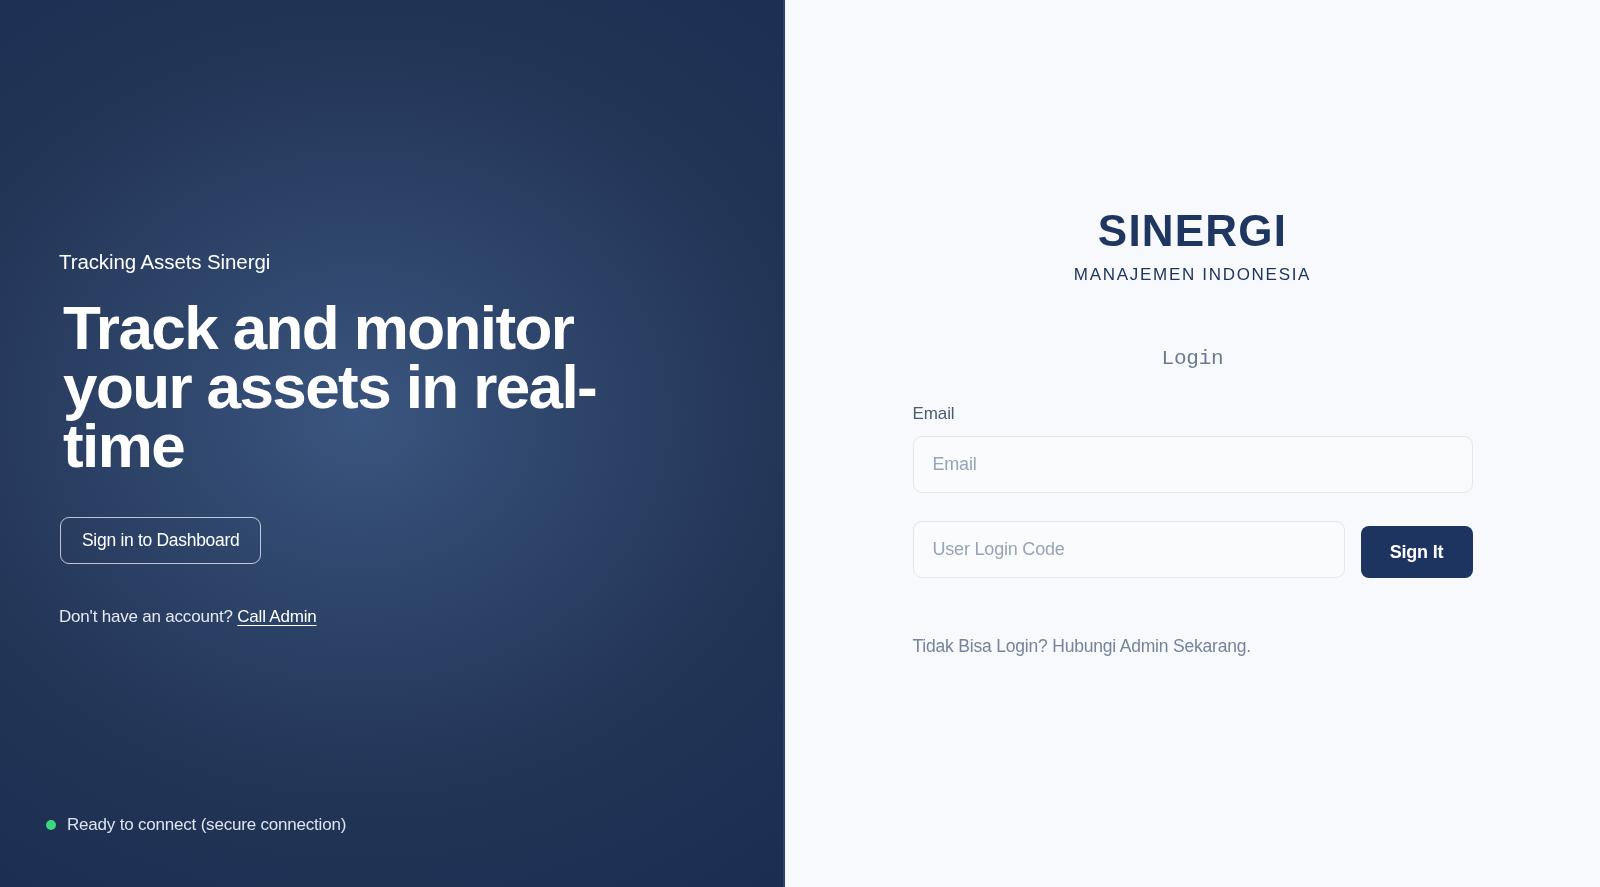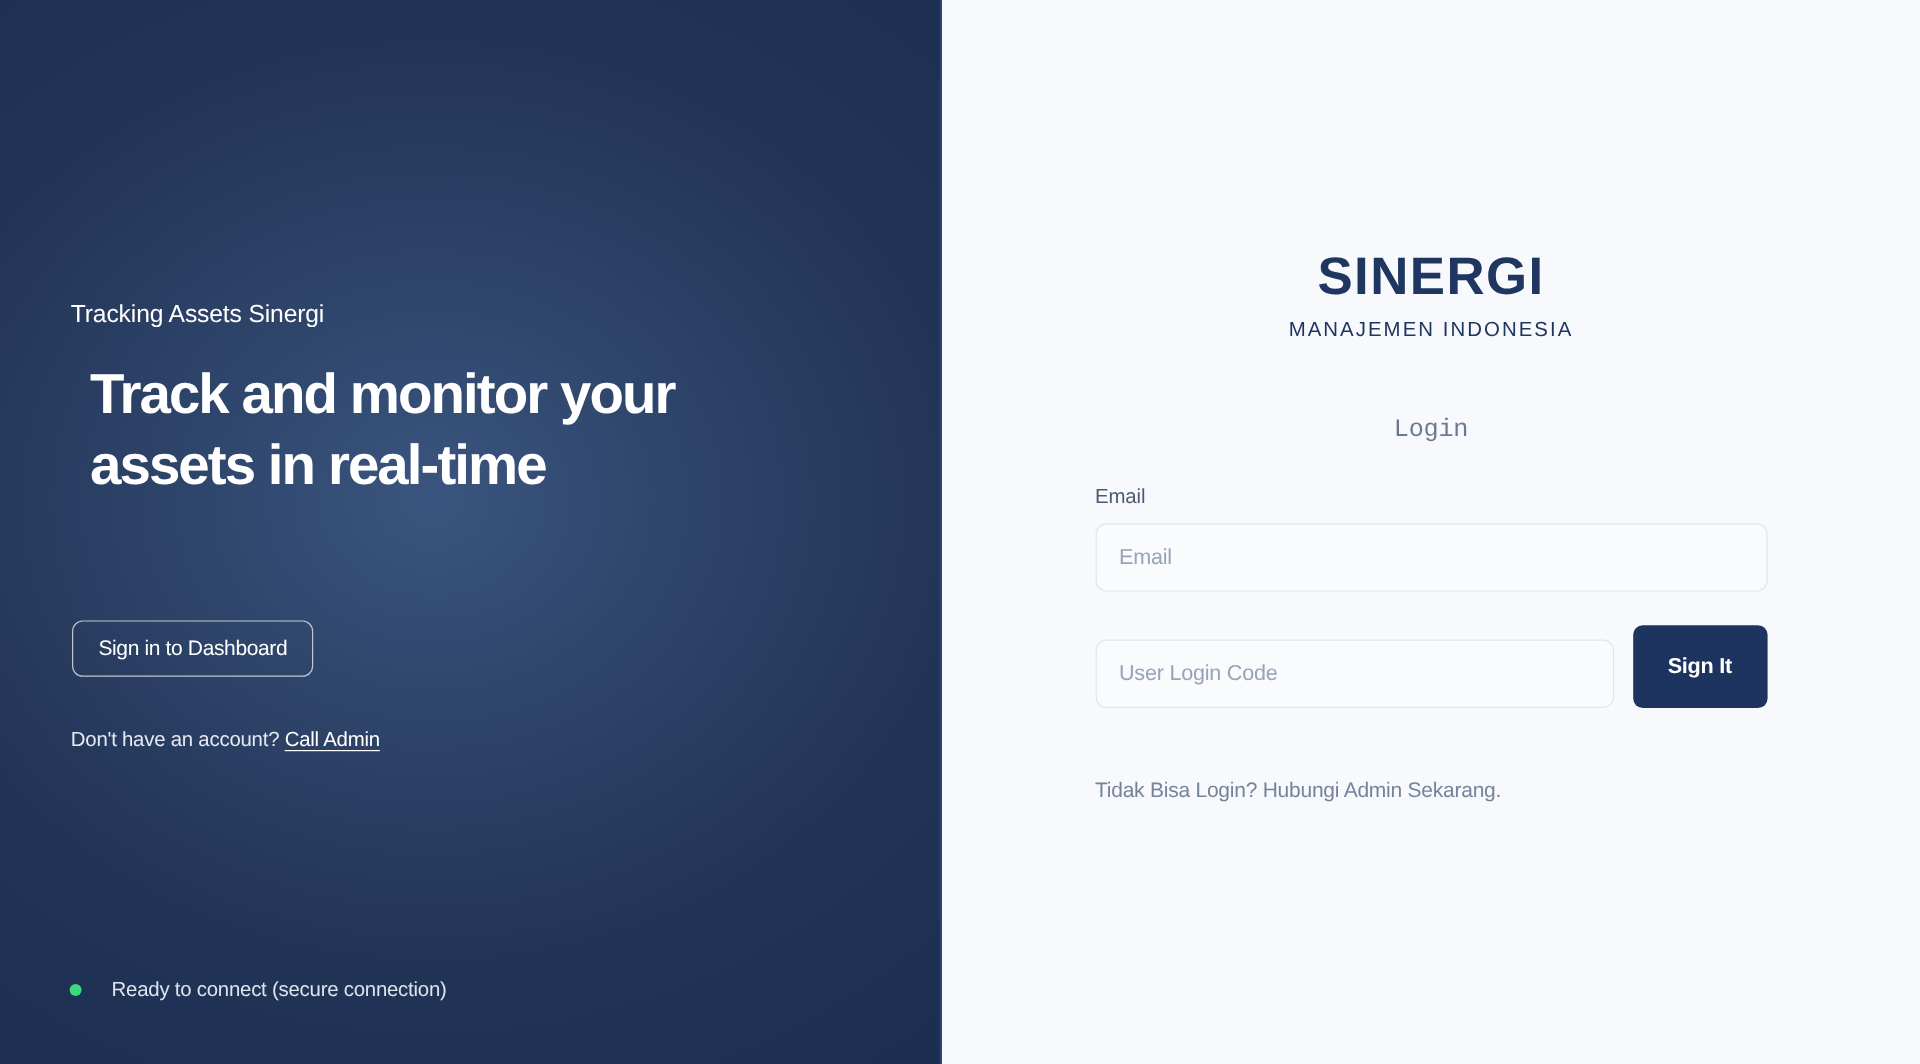--- a/index.html
+++ b/index.html
@@ -62,9 +62,9 @@
   .hero-title {
     position: absolute;
     top: 298px;
-    left: 16px;
+    left: 4px;
     width: 540px;
-    font-size: 47px;
+    font-size: 62px;
     line-height: 59px;
     font-weight: 700;
     letter-spacing: -1.6px;

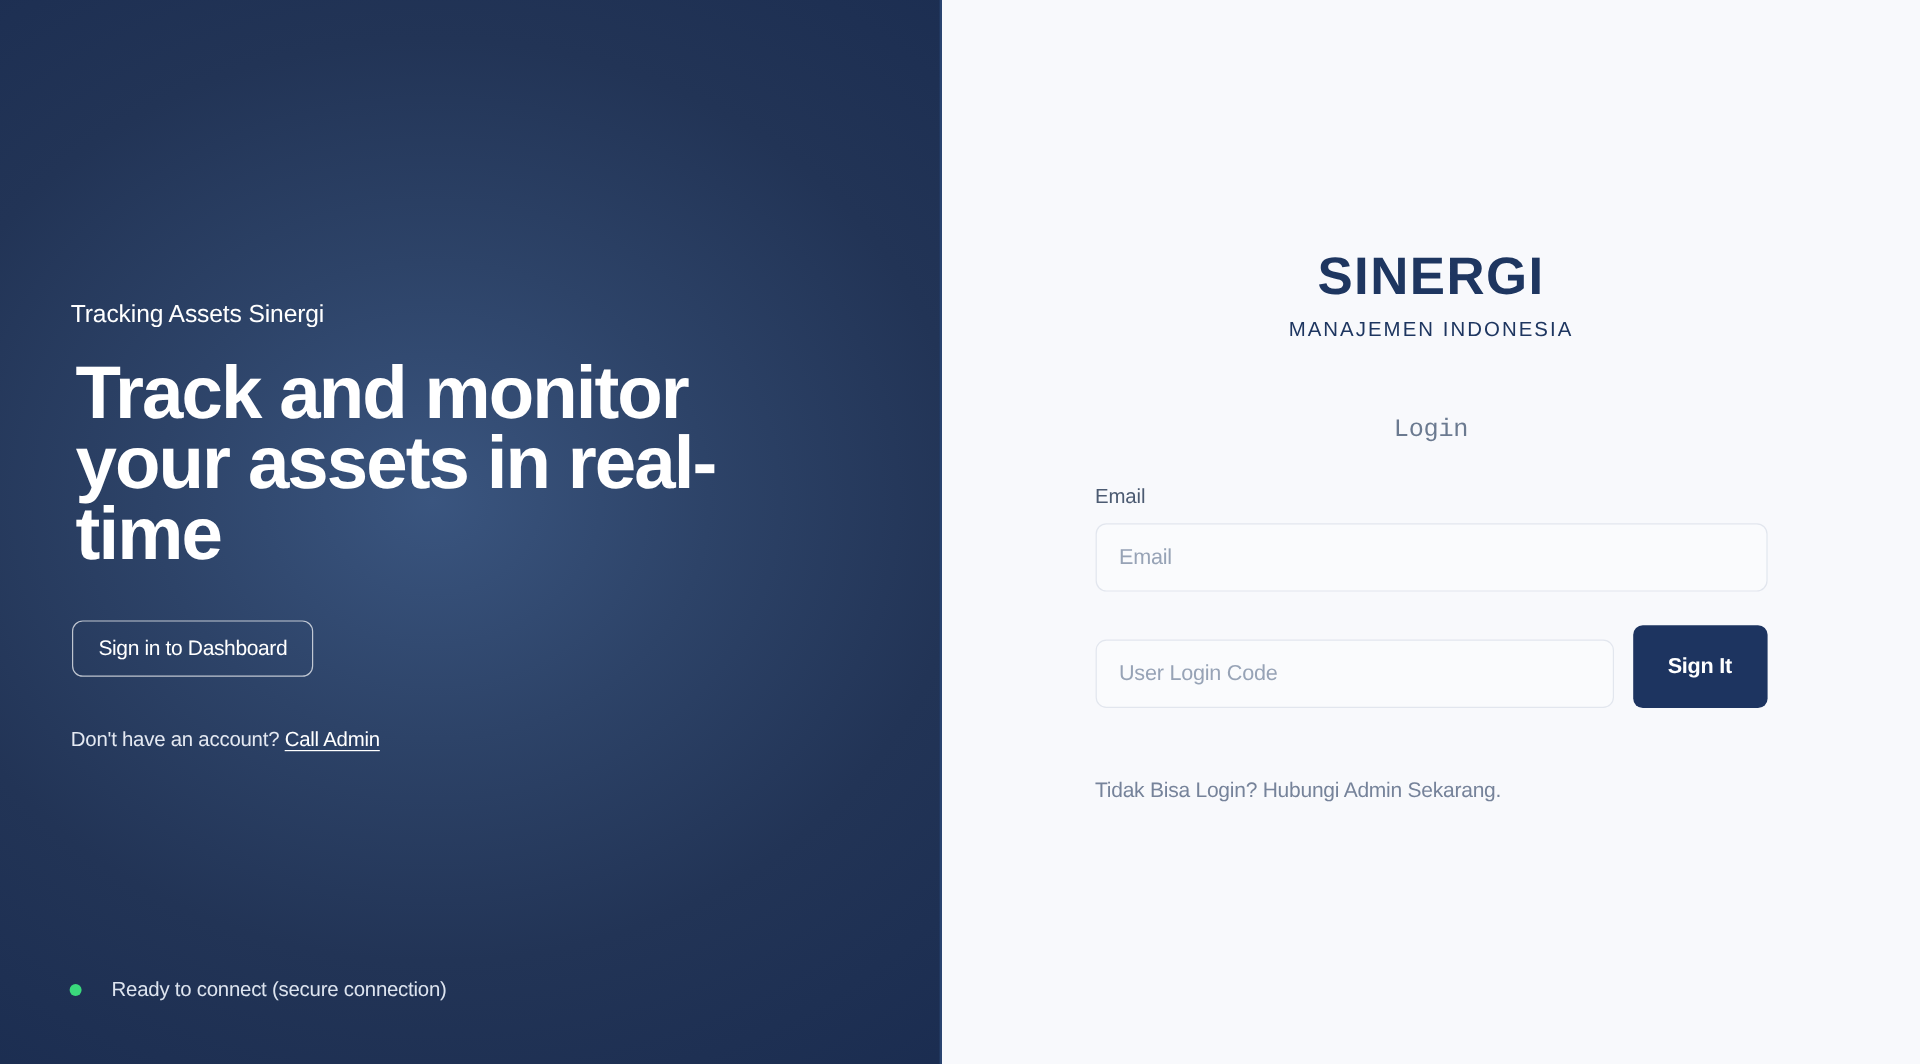--- a/index.html
+++ b/index.html
@@ -225,7 +225,7 @@
 
   .sign-btn {
     flex: 0 0 112px;
-    height: 69px;
+    height: 52px;
     border: none;
     border-radius: 8px;
     background: #1d3460;

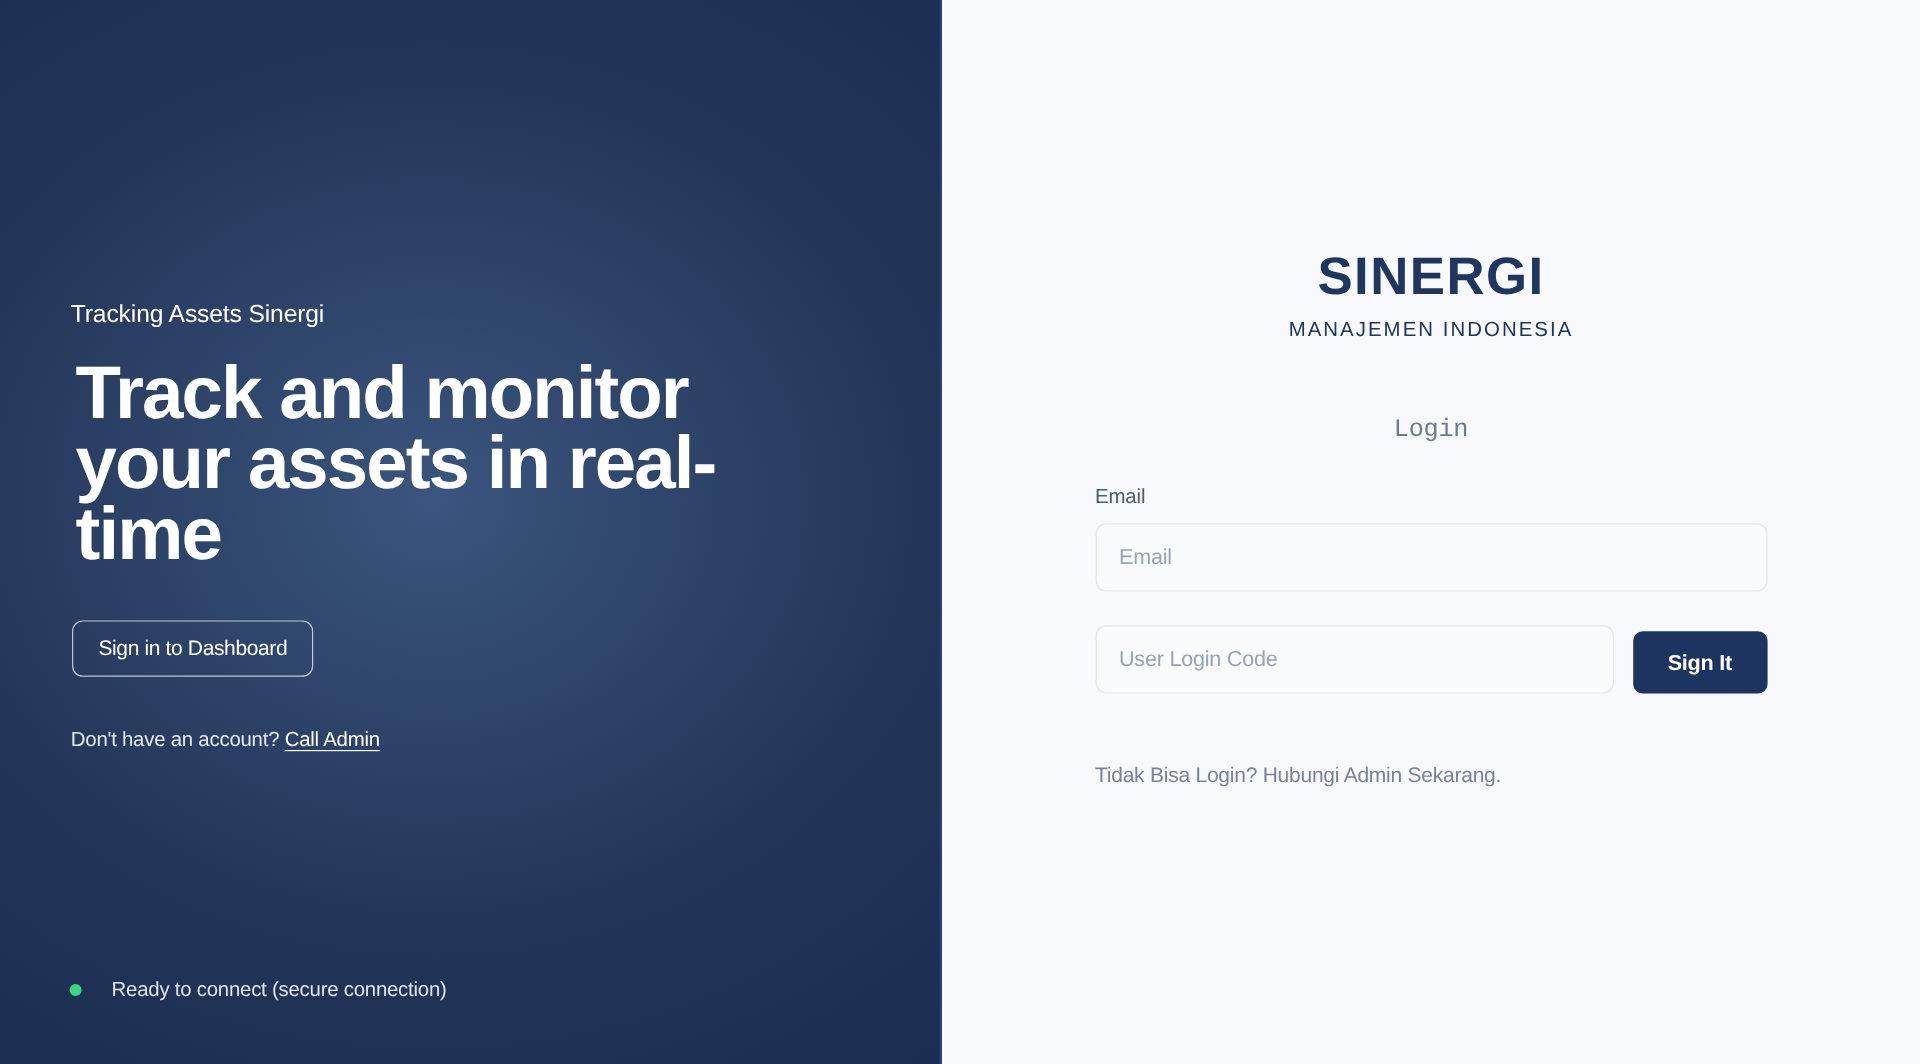--- a/index.html
+++ b/index.html
@@ -112,11 +112,11 @@
 
   .hero-status {
     position: absolute;
-    left: 58px;
+    left: 46px;
     top: 815px;
     display: flex;
     align-items: center;
-    gap: 25px;
+    gap: 11px;
     text-align: center;
   }
 

